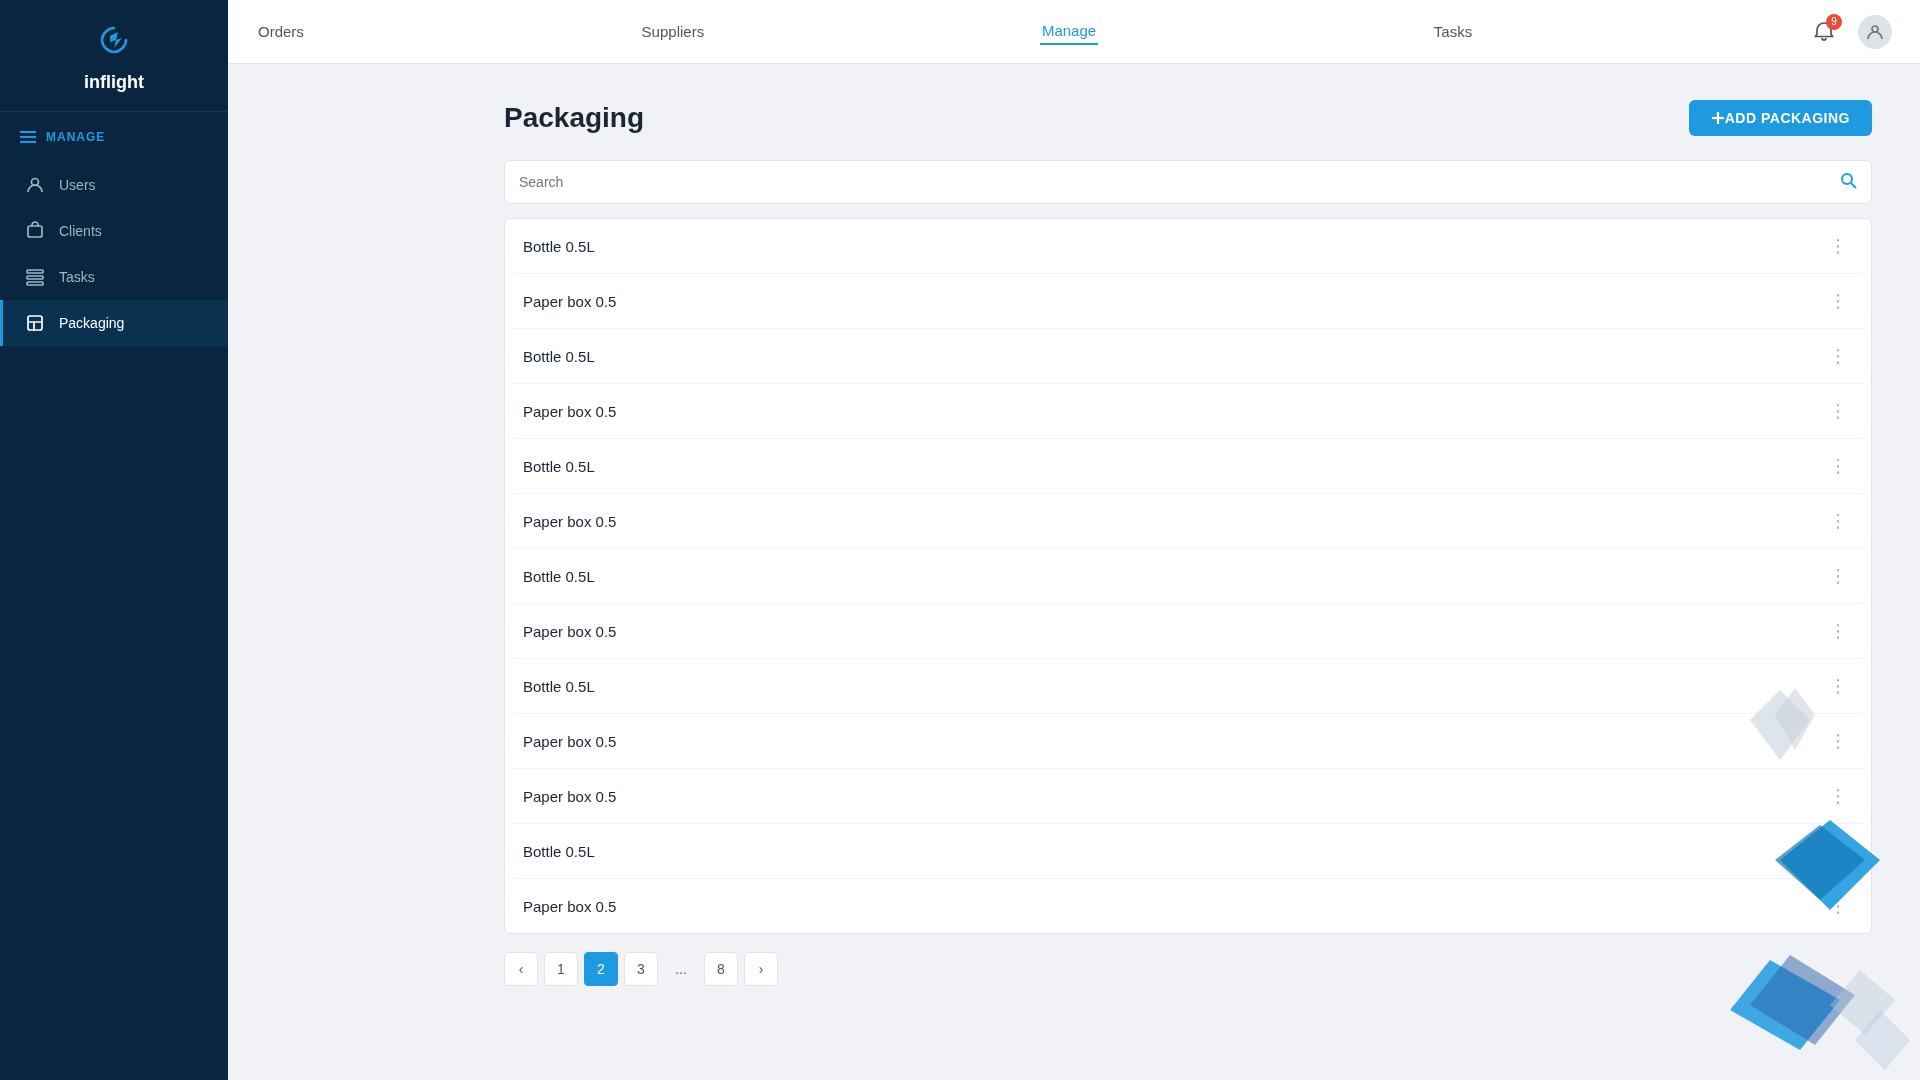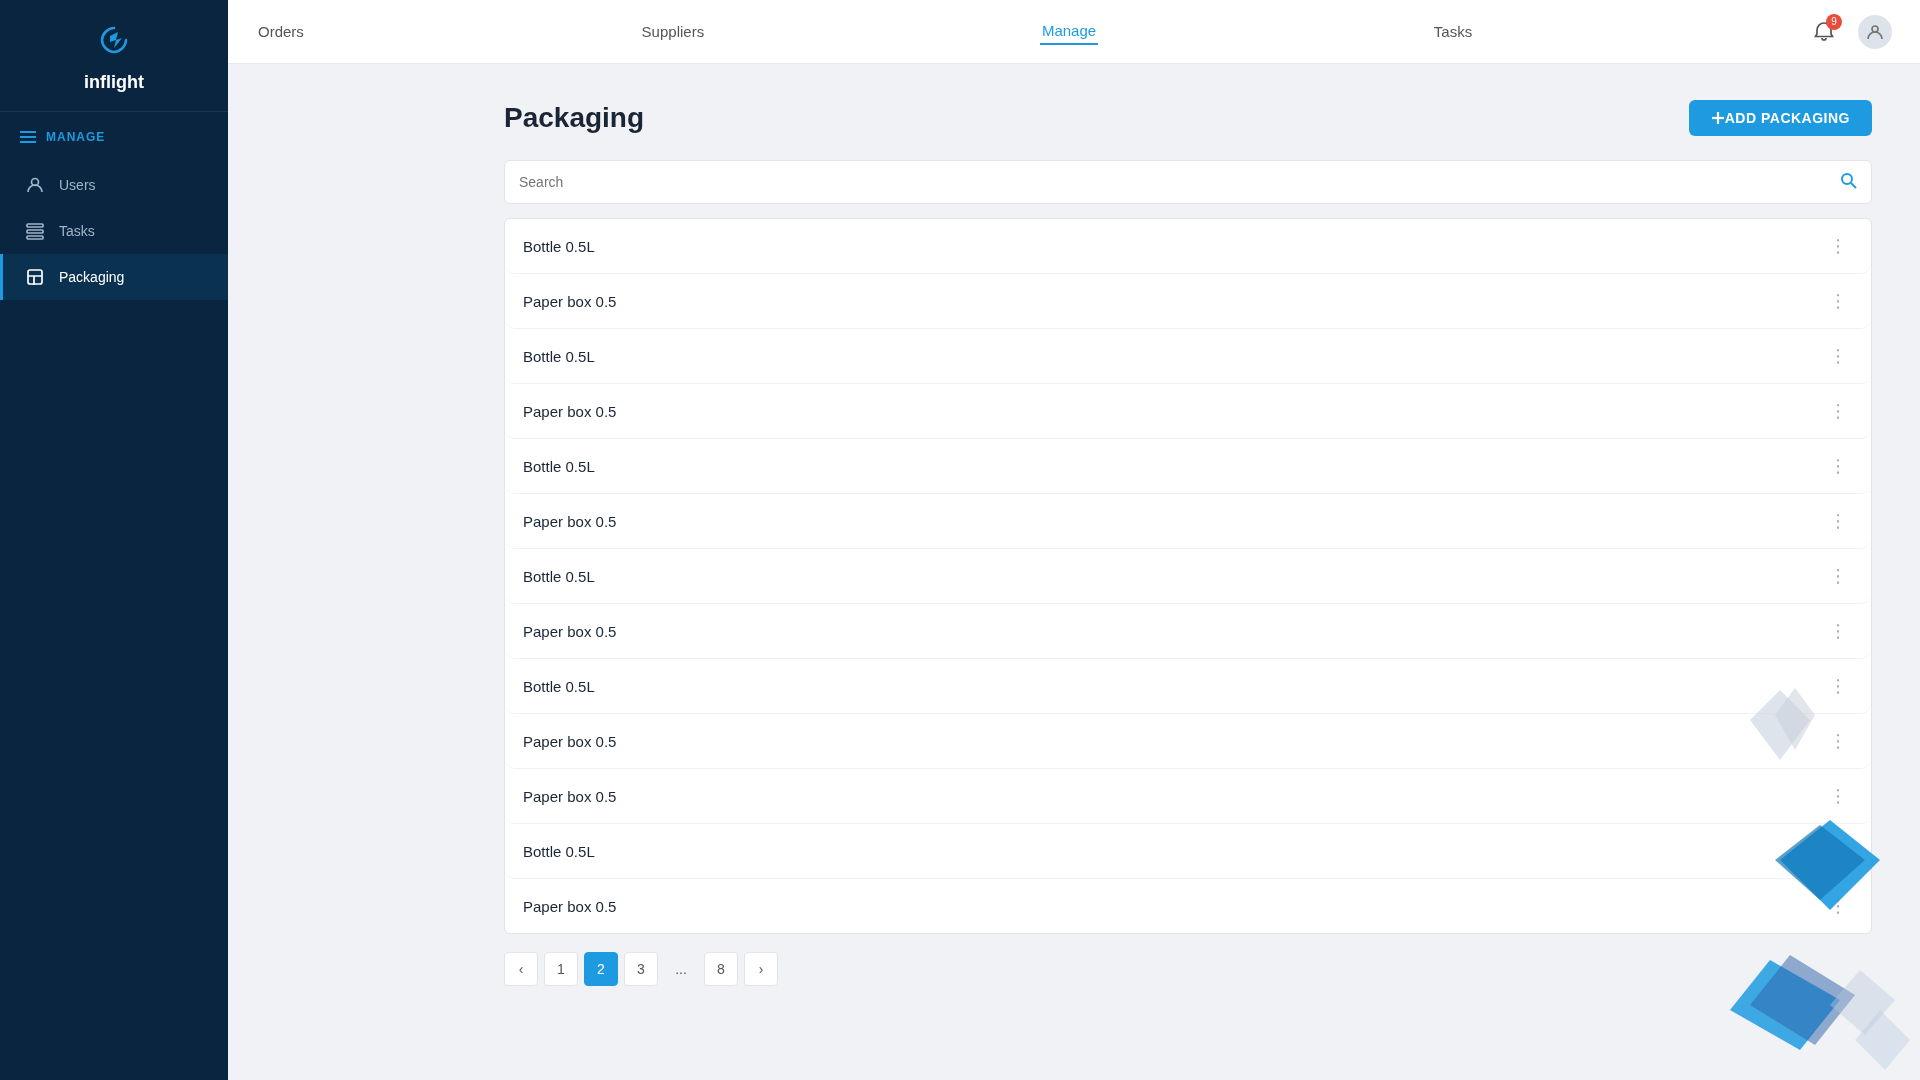--- a/index.html
+++ b/index.html
@@ -276,6 +276,15 @@
       <span>Users</span>
     </div>
 
+    <div class="sidebar-item">
+      <div class="icon">
+        <svg viewBox="0 0 20 20" fill="none" stroke="currentColor" stroke-width="1.7">
+          <rect x="3" y="5" width="14" height="11" rx="2"></rect>
+          <path d="M7 5V4a3 3 0 016 0v1"></path>
+        </svg>
+      </div>
+      <span>Clients</span>
+    </div>
 
 
 

